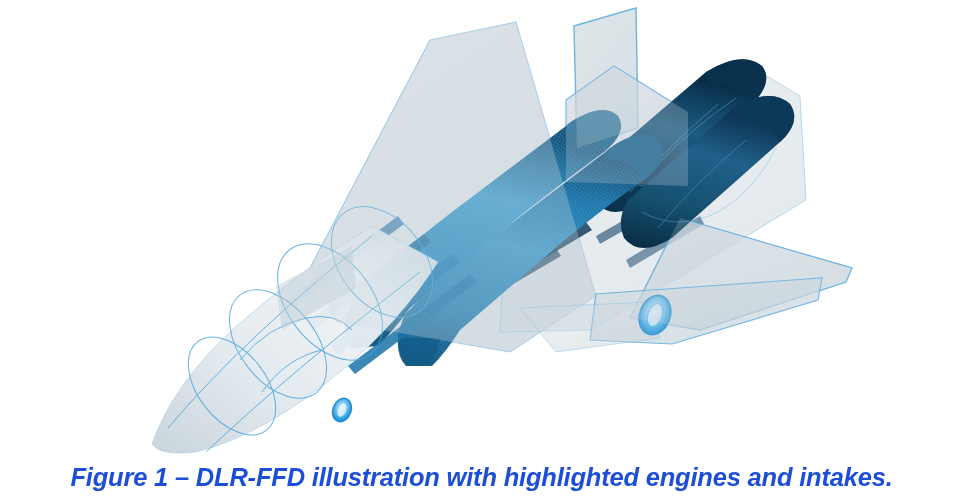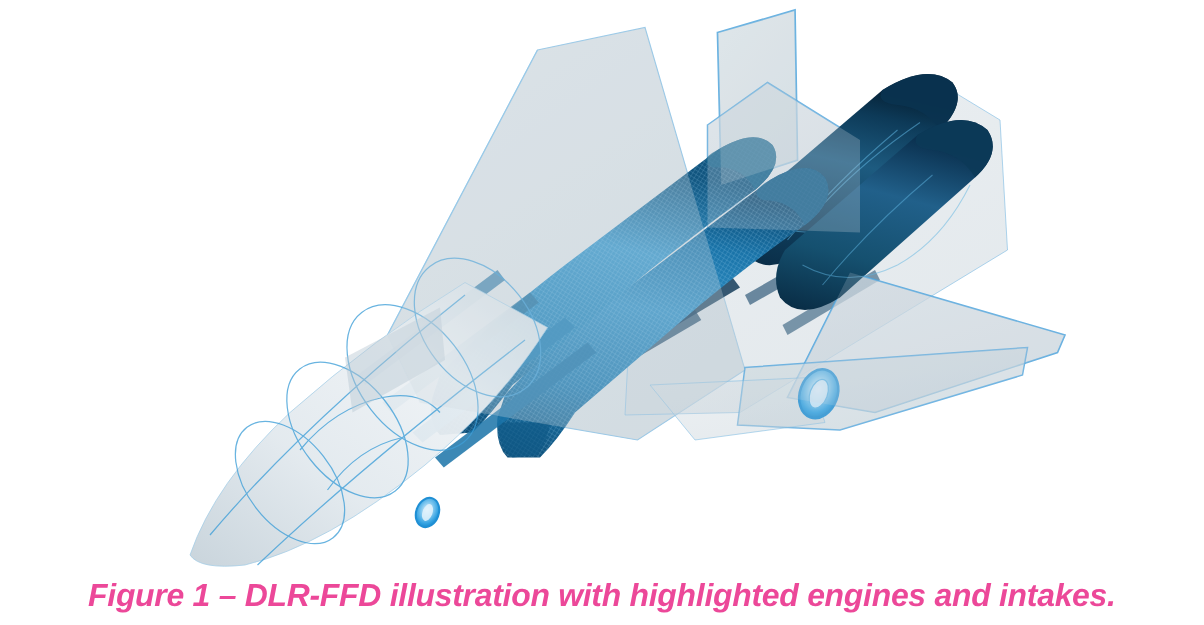--- a/index.html
+++ b/index.html
@@ -40,7 +40,7 @@
     font-size: 25.5px;
     font-weight: bold;
     font-style: italic;
-    color: #ec4899;
+    color: #1d4ed8;
     letter-spacing: -0.2px;
     text-align: center;
     white-space: nowrap;

